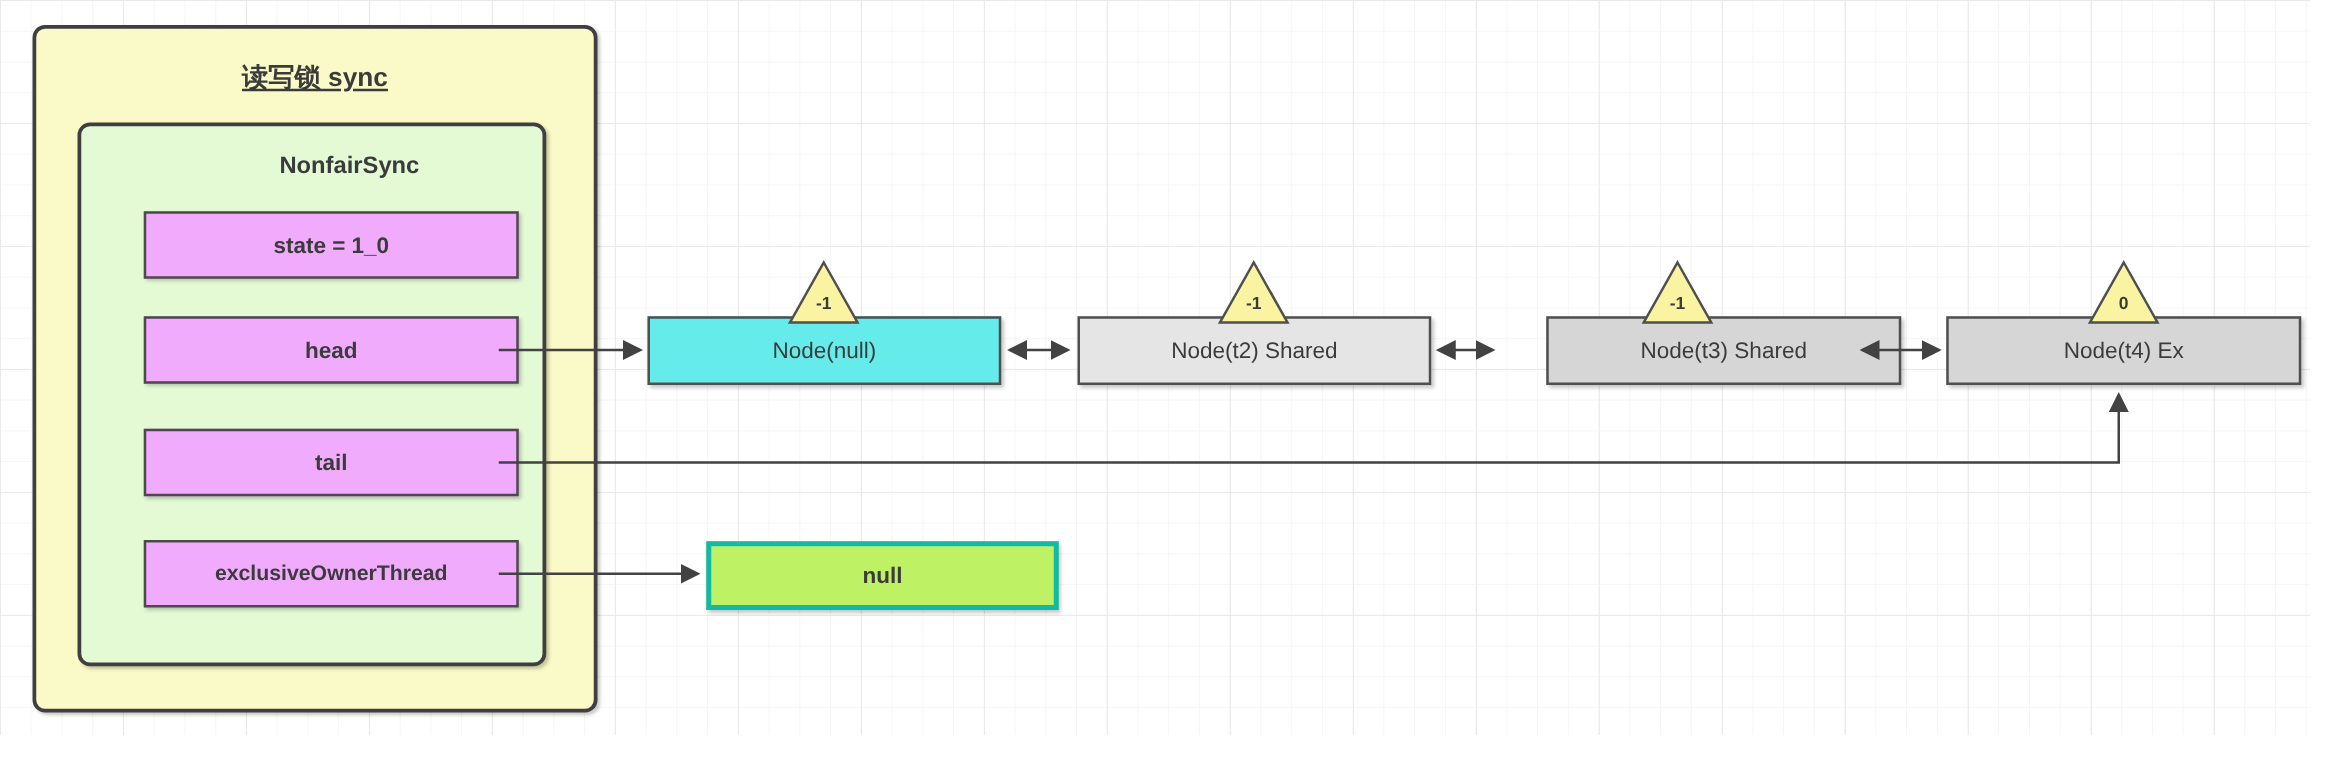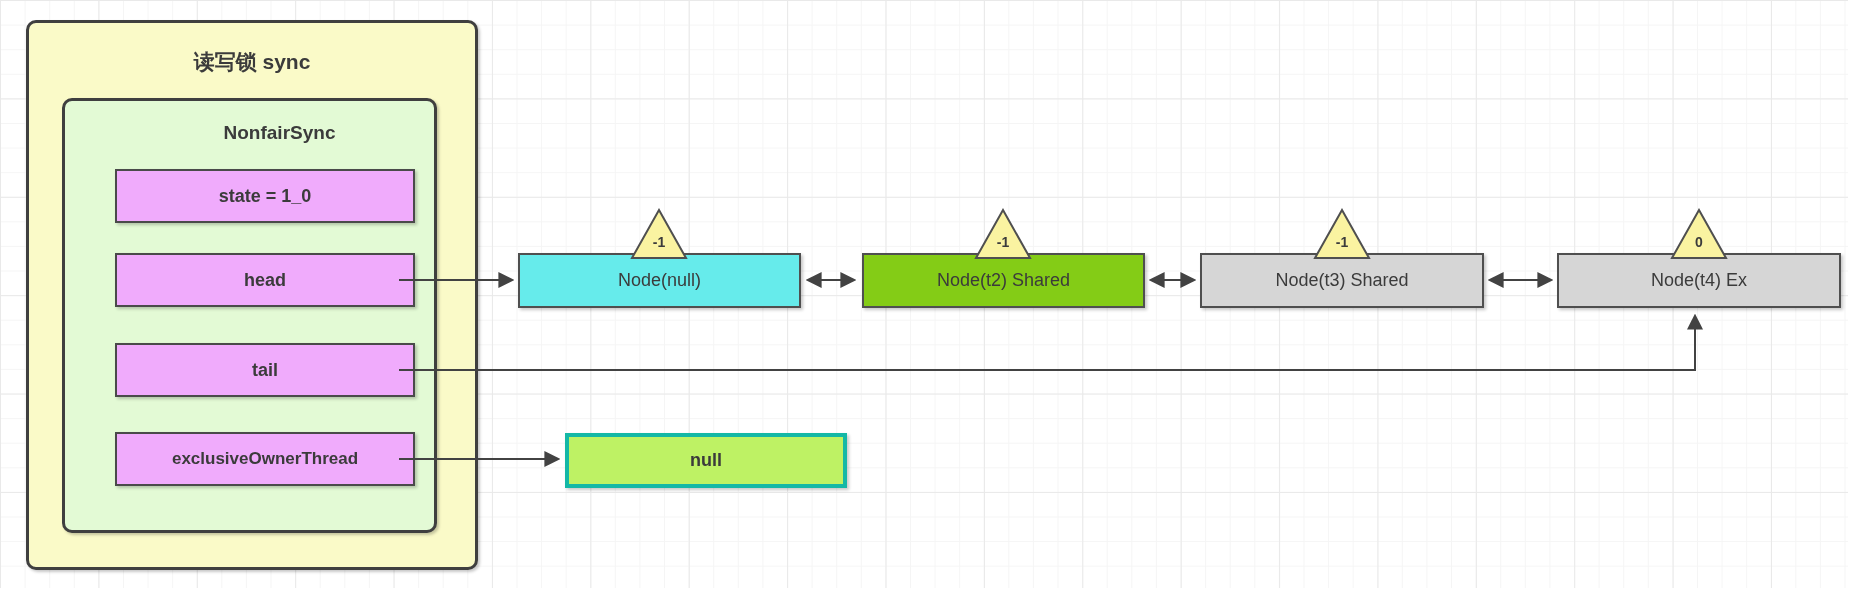--- a/index.html
+++ b/index.html
@@ -26,7 +26,7 @@
   }
   .sync-title{
     position:absolute;left:26px;top:48px;width:452px;text-align:center;
-    font-size:21px;font-weight:bold;
+    font-size:21px;font-weight:bold;text-decoration:underline;
   }
   .nonfair-box{
     left:62px;top:98px;width:375px;height:435px;

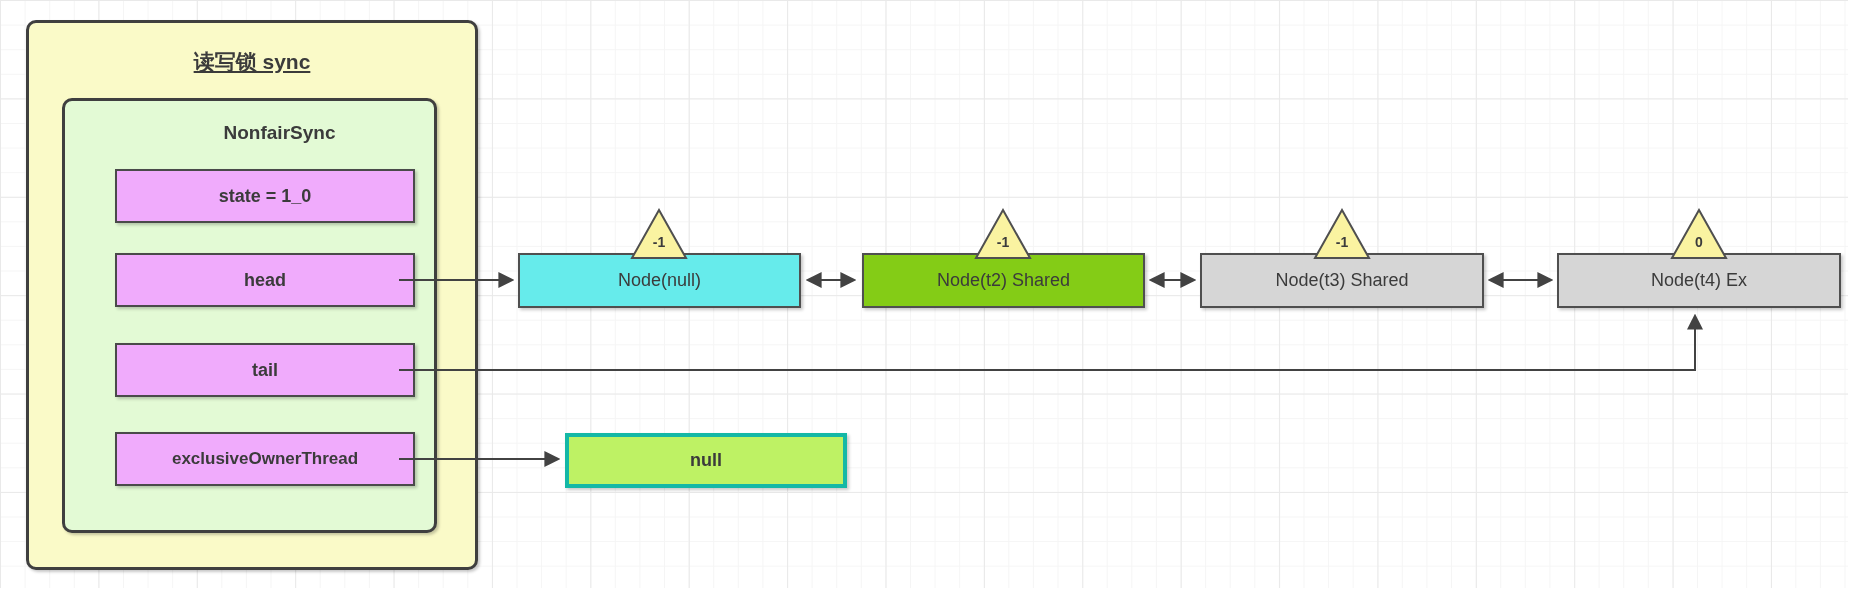--- a/index.html
+++ b/index.html
@@ -52,7 +52,7 @@
     font-size:18px;font-weight:normal;
   }
   .n1{left:518px;width:283px;background:#66ebeb;}
-  .n2{left:862px;width:283px;background:#84cc16;}
+  .n2{left:862px;width:283px;background:#e5e5e5;}
   .n3{left:1200px;width:284px;background:#d6d6d6;}
   .n4{left:1557px;width:284px;background:#d6d6d6;}
   .null-box{

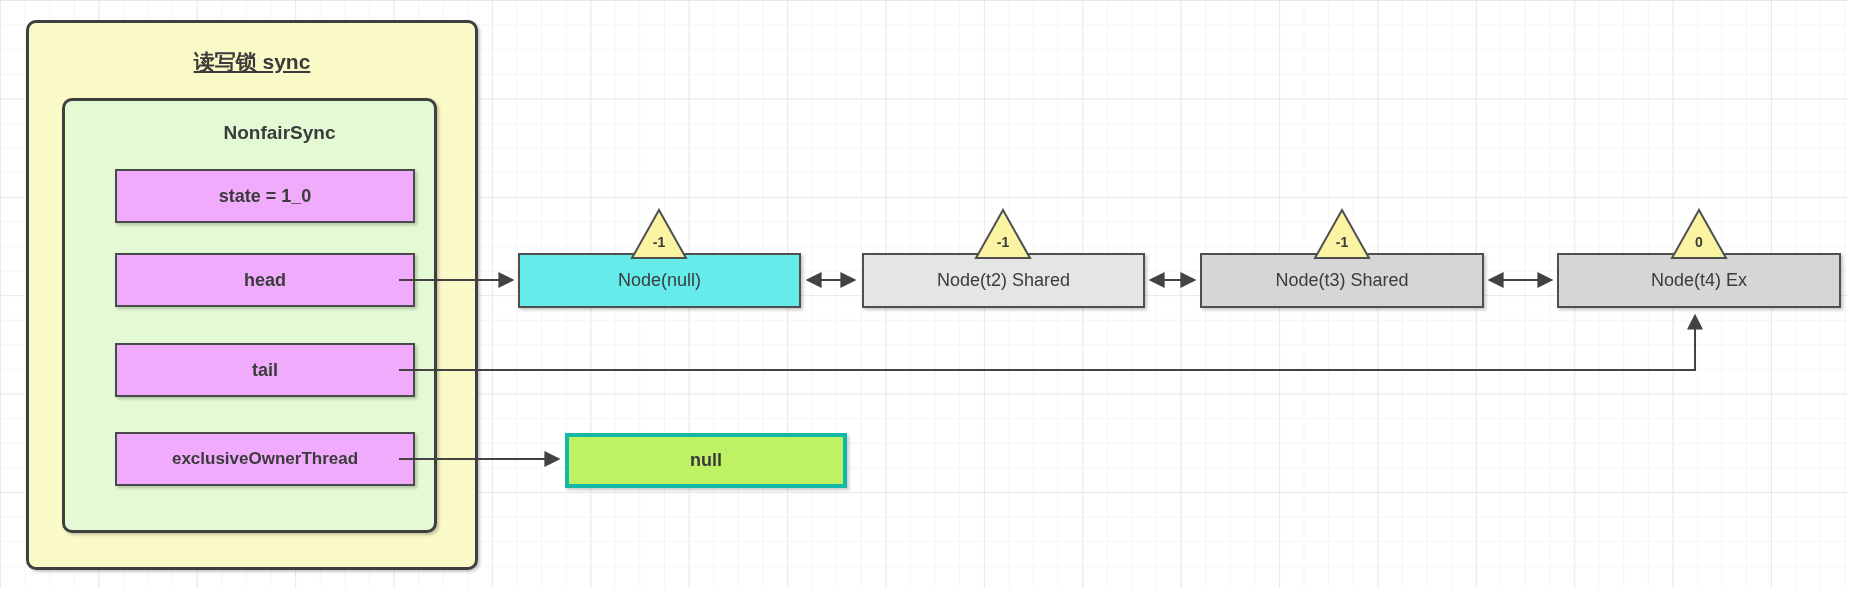--- a/index.html
+++ b/index.html
@@ -53,7 +53,7 @@
   }
   .n1{left:518px;width:283px;background:#66ebeb;}
   .n2{left:862px;width:283px;background:#e5e5e5;}
-  .n3{left:1200px;width:284px;background:#d6d6d6;}
+  .n3{left:1237px;width:284px;background:#d6d6d6;}
   .n4{left:1557px;width:284px;background:#d6d6d6;}
   .null-box{
     left:565px;top:433px;width:282px;height:55px;background:#bef264;

